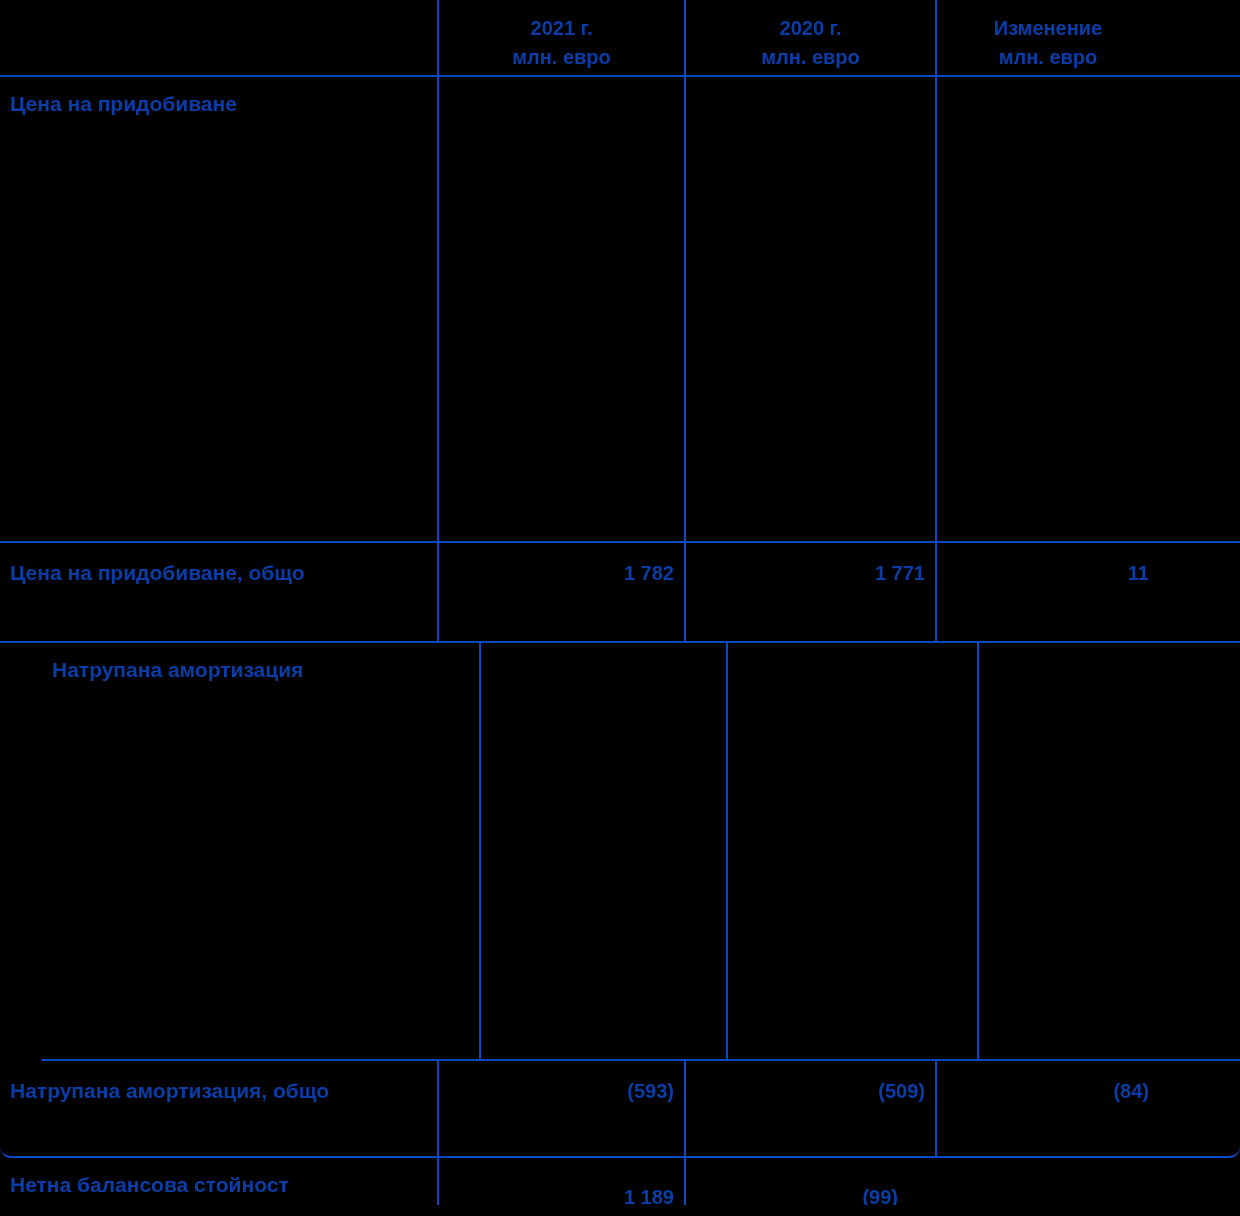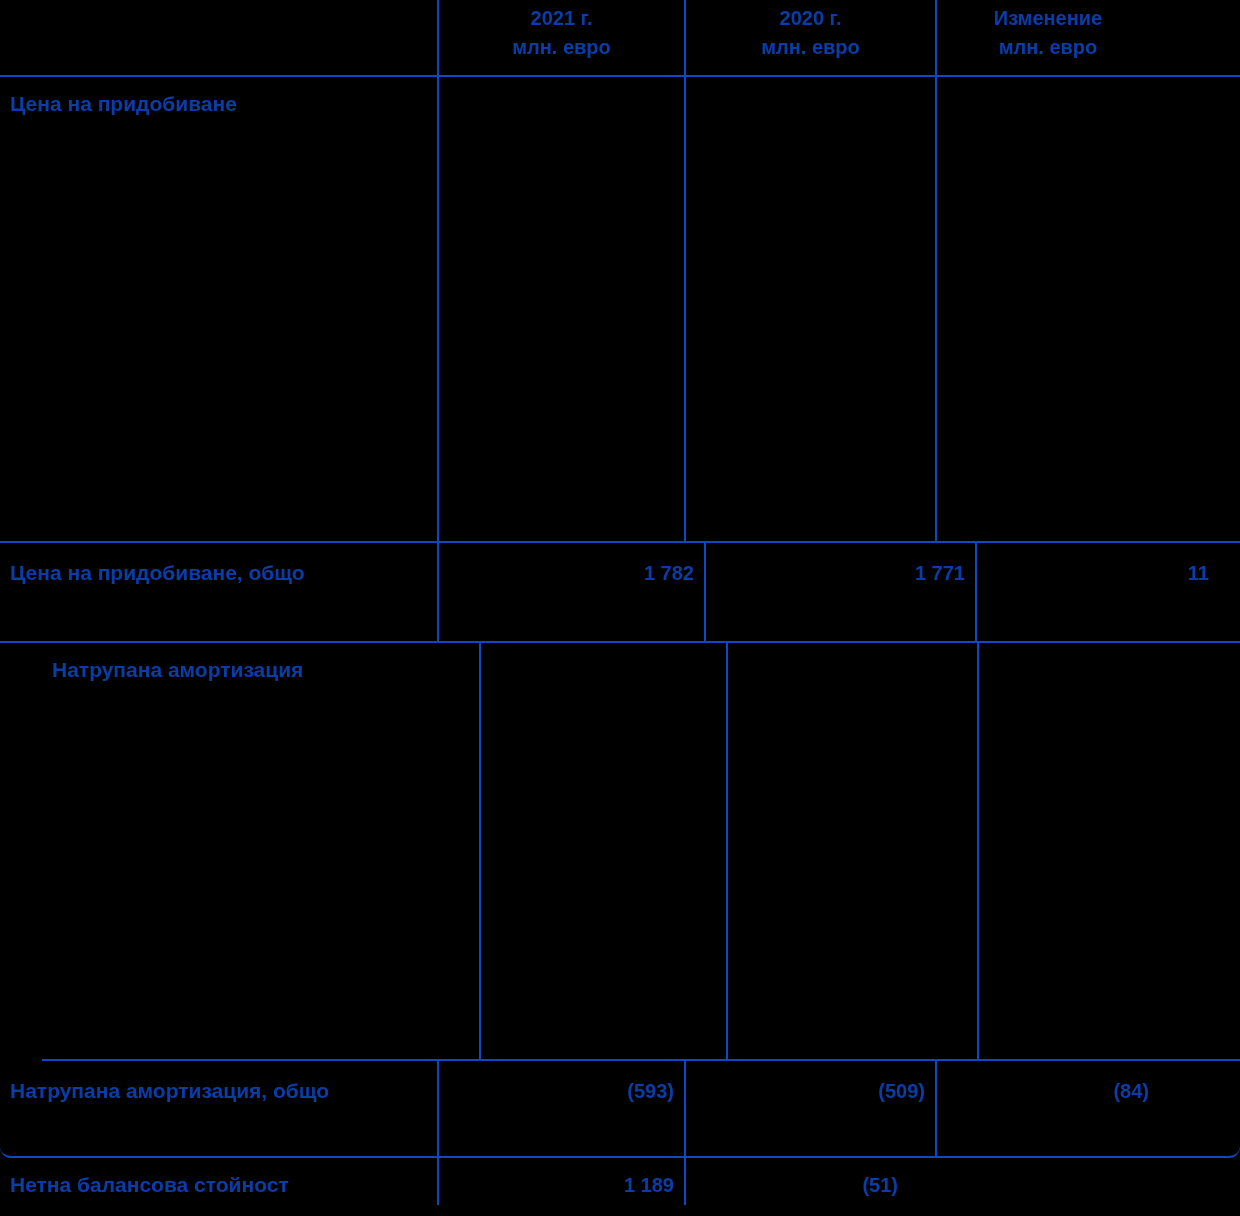--- a/index.html
+++ b/index.html
@@ -43,7 +43,7 @@
   .row.header { height: 77px; }
   .row.header .cell {
     text-align: center;
-    padding-top: 4px;
+    padding-top: 14px;
     font-size: 20px;
     line-height: 29px;
   }

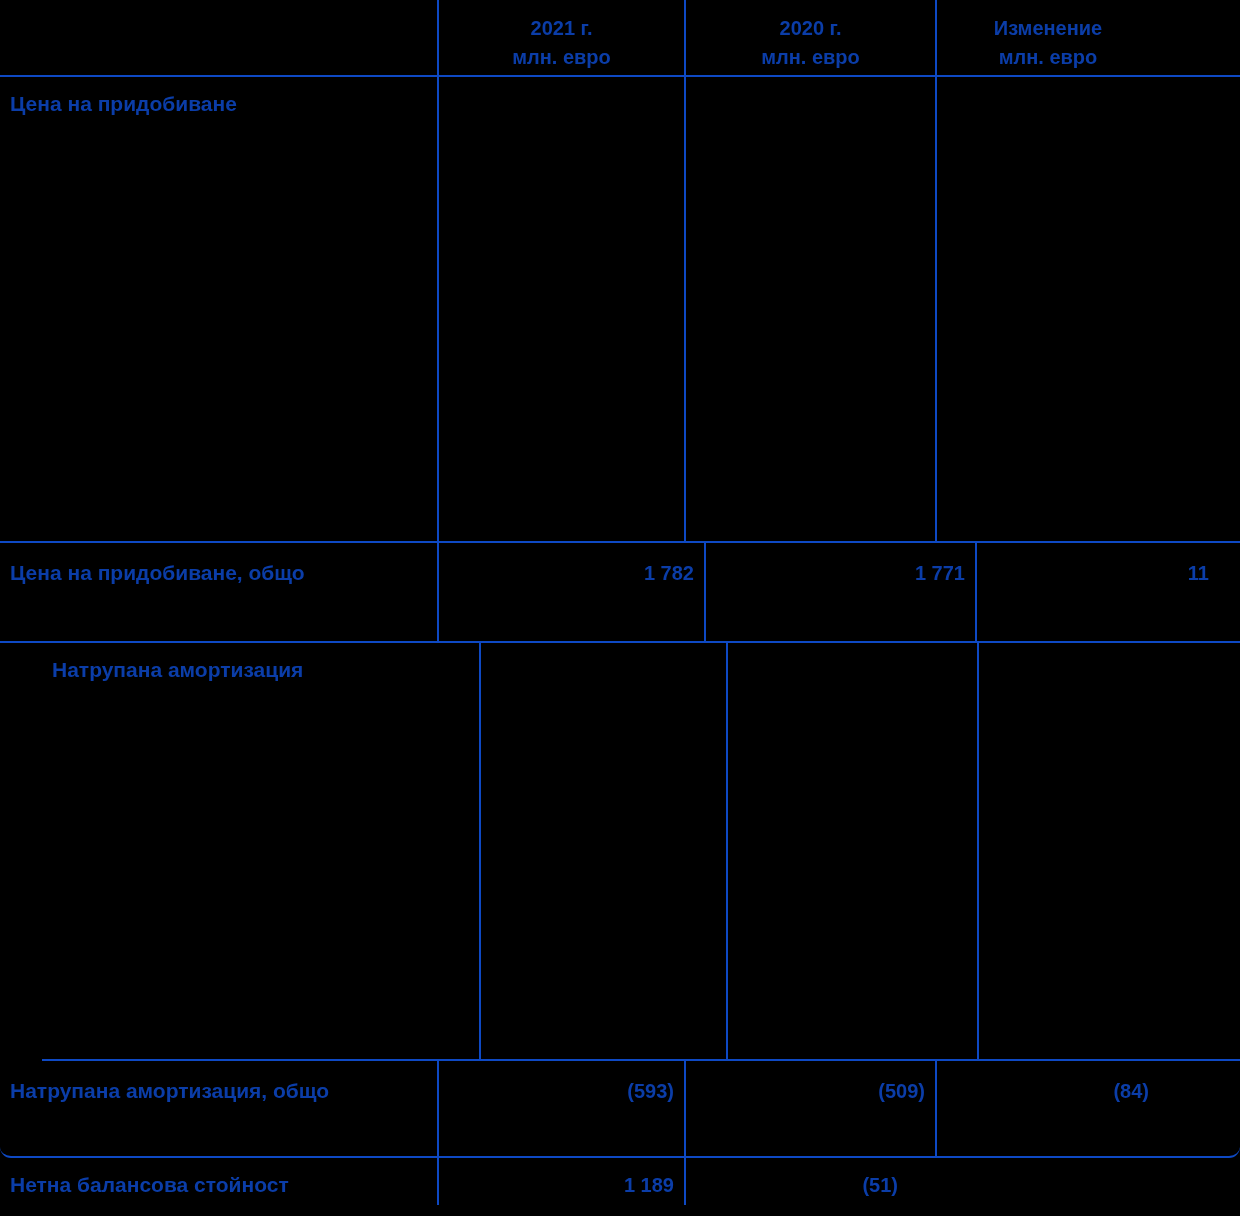--- a/index.html
+++ b/index.html
@@ -55,7 +55,7 @@
     font-size: 21px;
   }
   
-  .row.total1 { height: 100px; gap: 20px; }
+  .row.total1 { height: 100px; }
   .row.total2 { height: 97px; border-radius: 11px; }
   .row.final  { height: 47px; }
   .row.total .cell.label-cell {

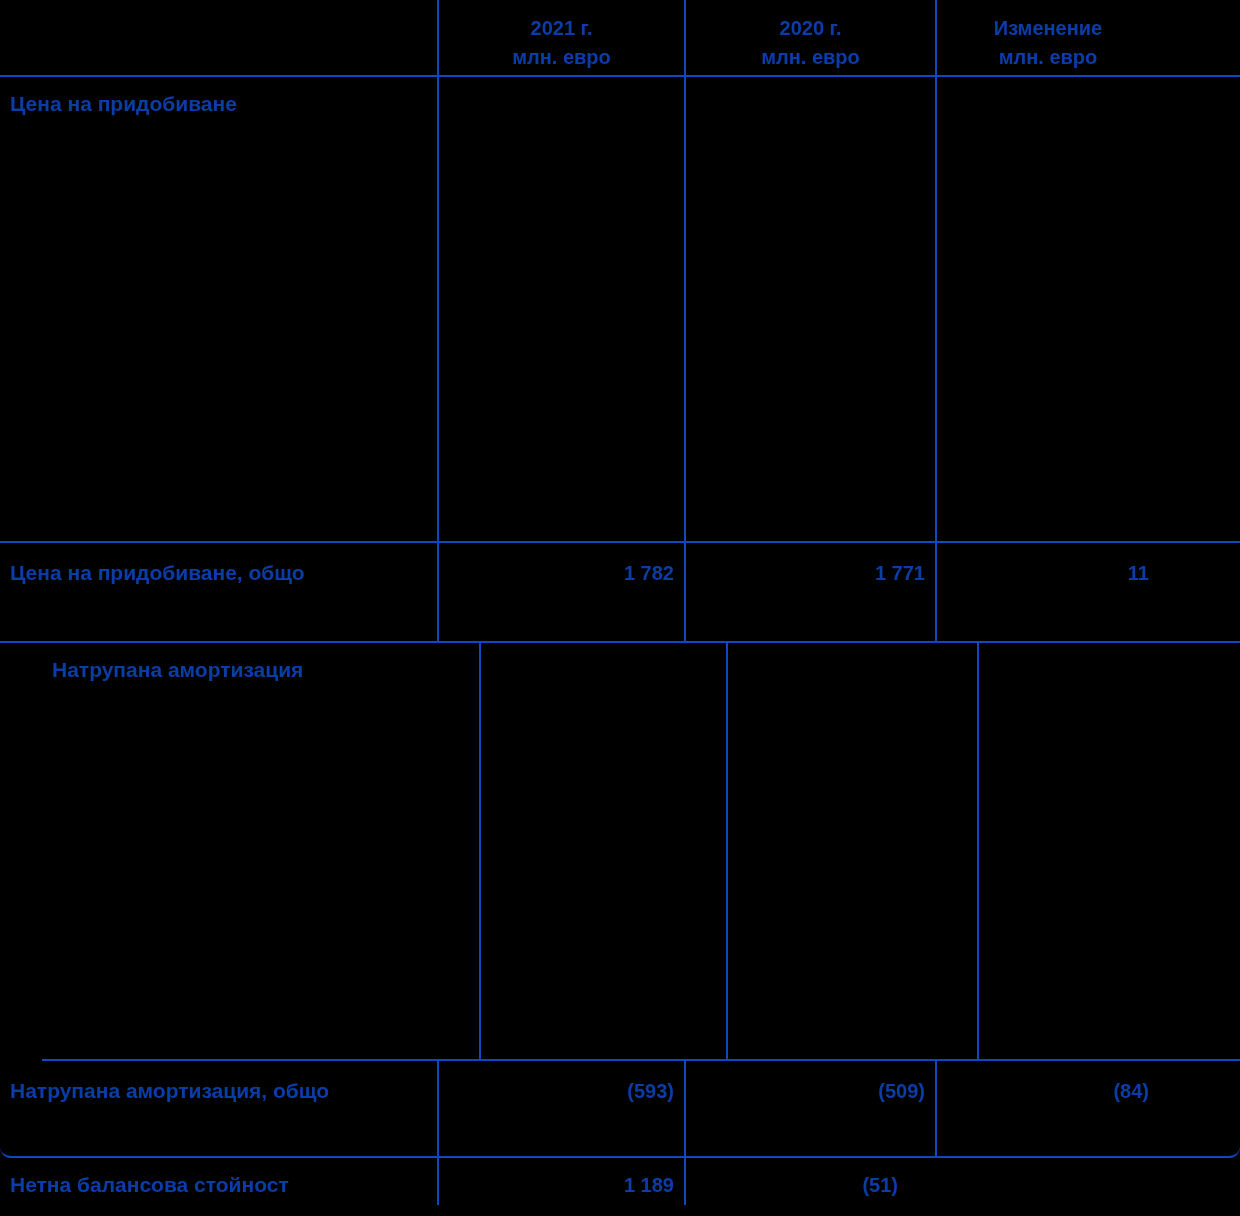--- a/index.html
+++ b/index.html
@@ -71,7 +71,7 @@
     font-size: 20px;
   }
   .row.final .cell.num-cell {
-    padding-top: 16px;
+    padding-top: 28px;
   }
   .bottom-strip {
     width: 1240px;

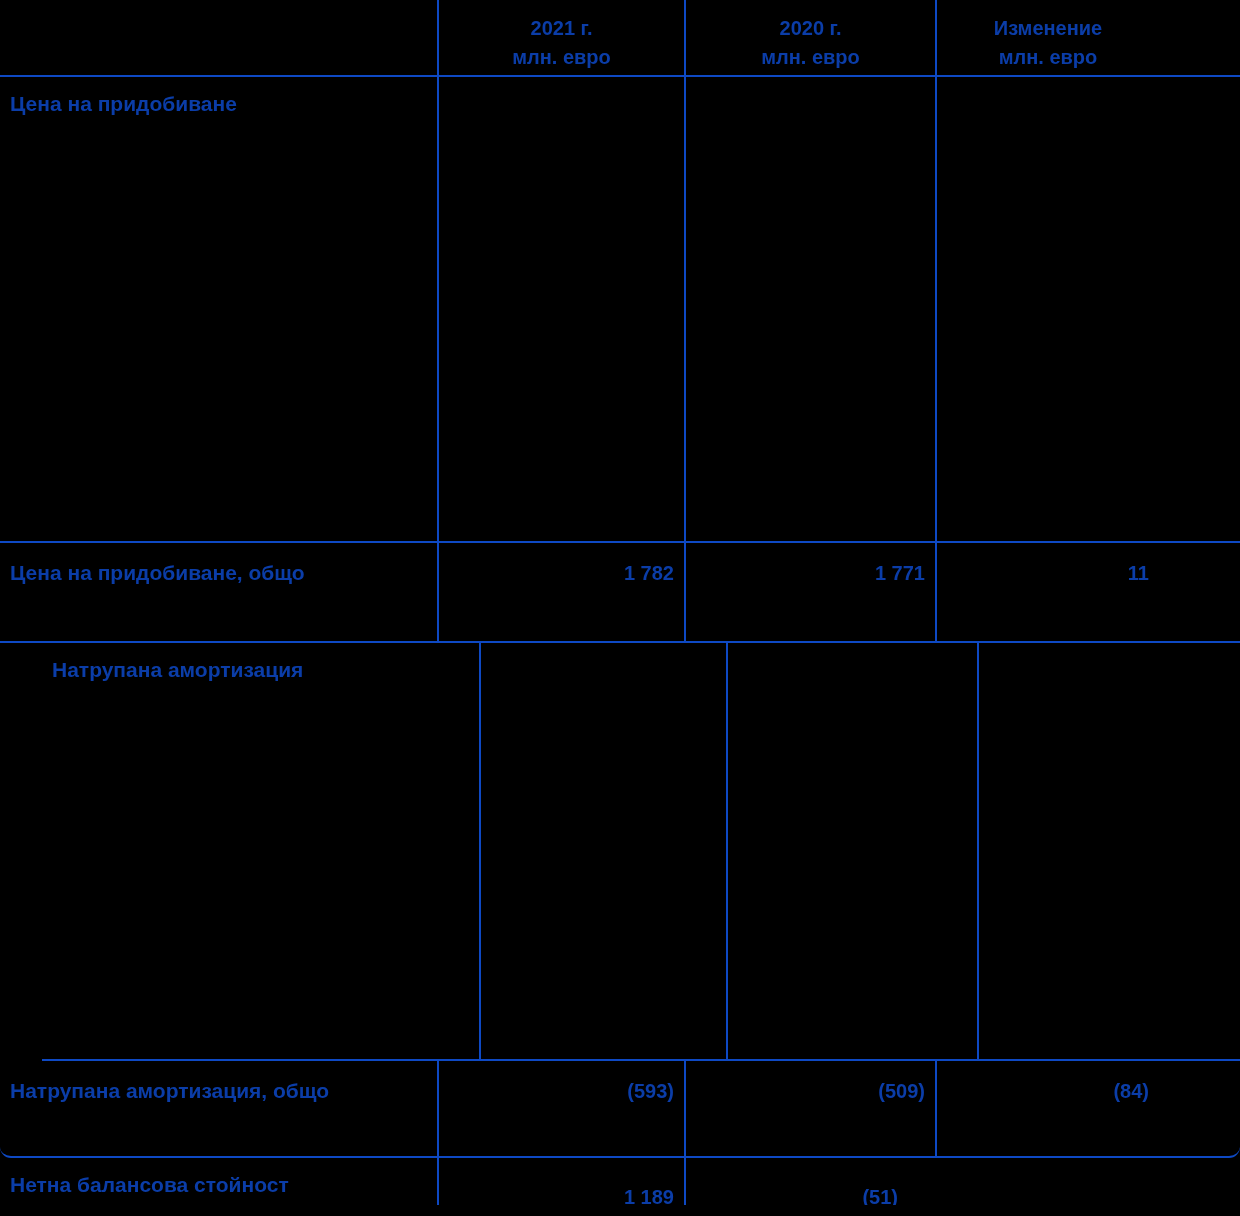--- a/index.html
+++ b/index.html
@@ -132,7 +132,7 @@
     <div class="row total final">
       <div class="cell c0 vline label-cell">Нетна балансова стойност</div>
       <div class="cell c1 vline num-cell">1 189</div>
-      <div class="cell c3 num-cell">(51)</div>
+      <div class="cell c3 num-cell">(99)</div>
     </div>
 
     <div class="bottom-strip"></div>

